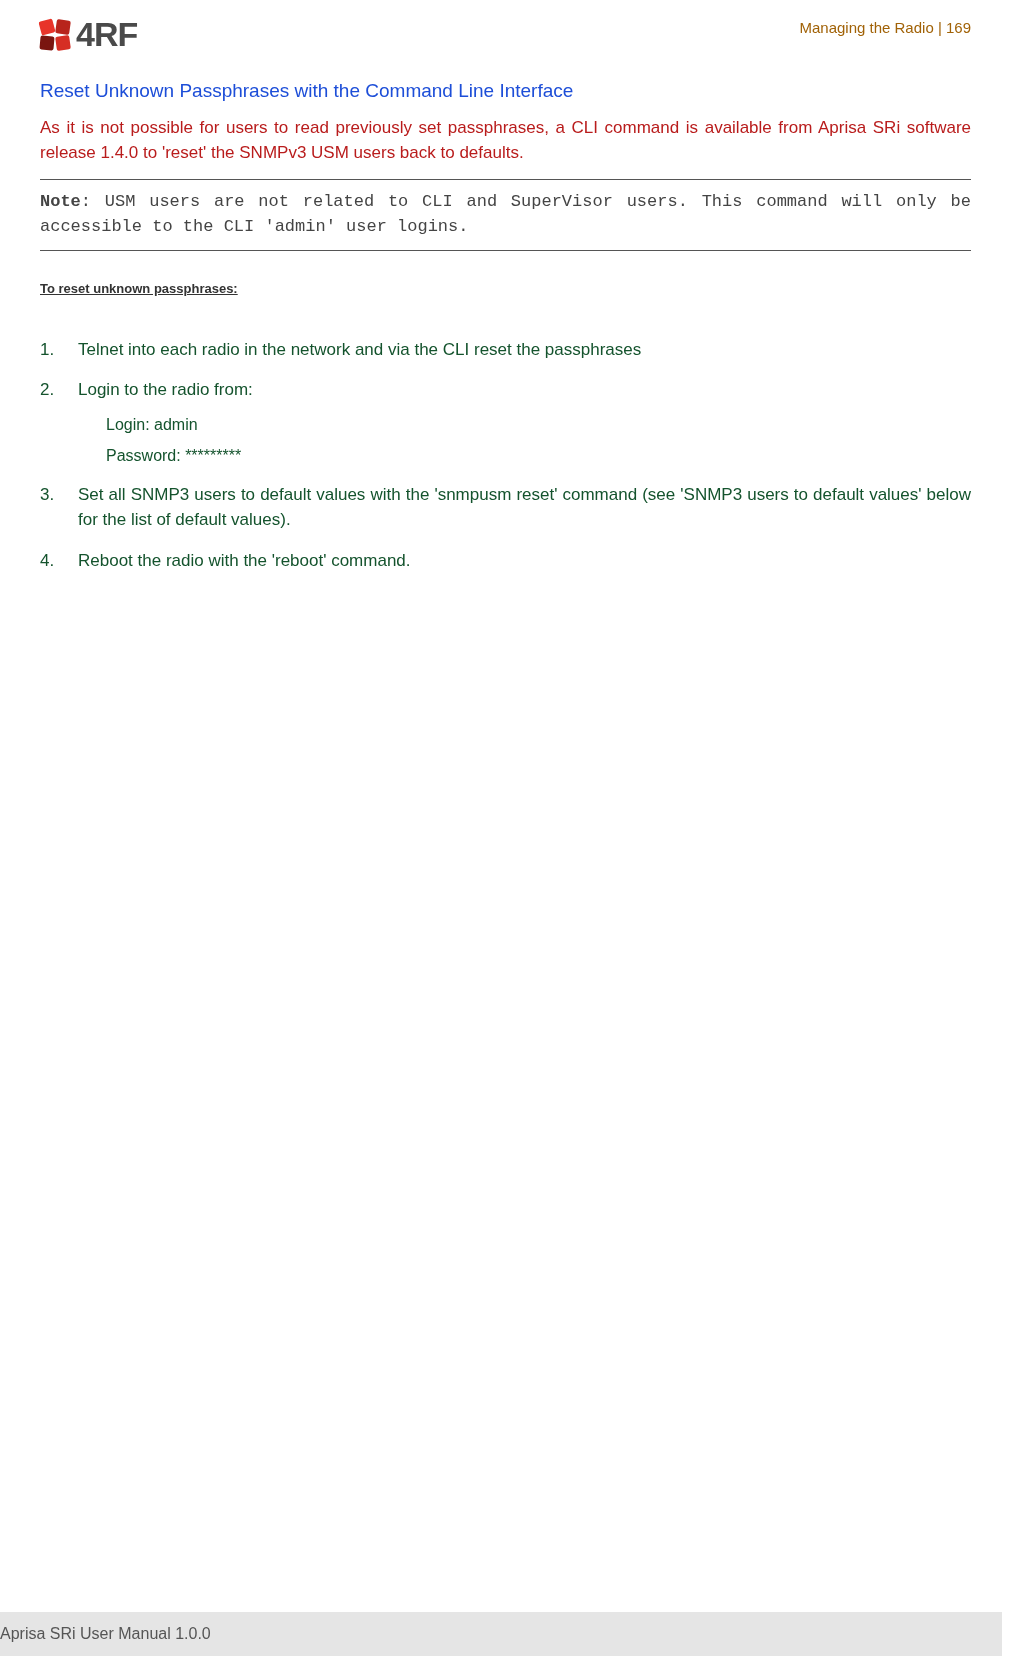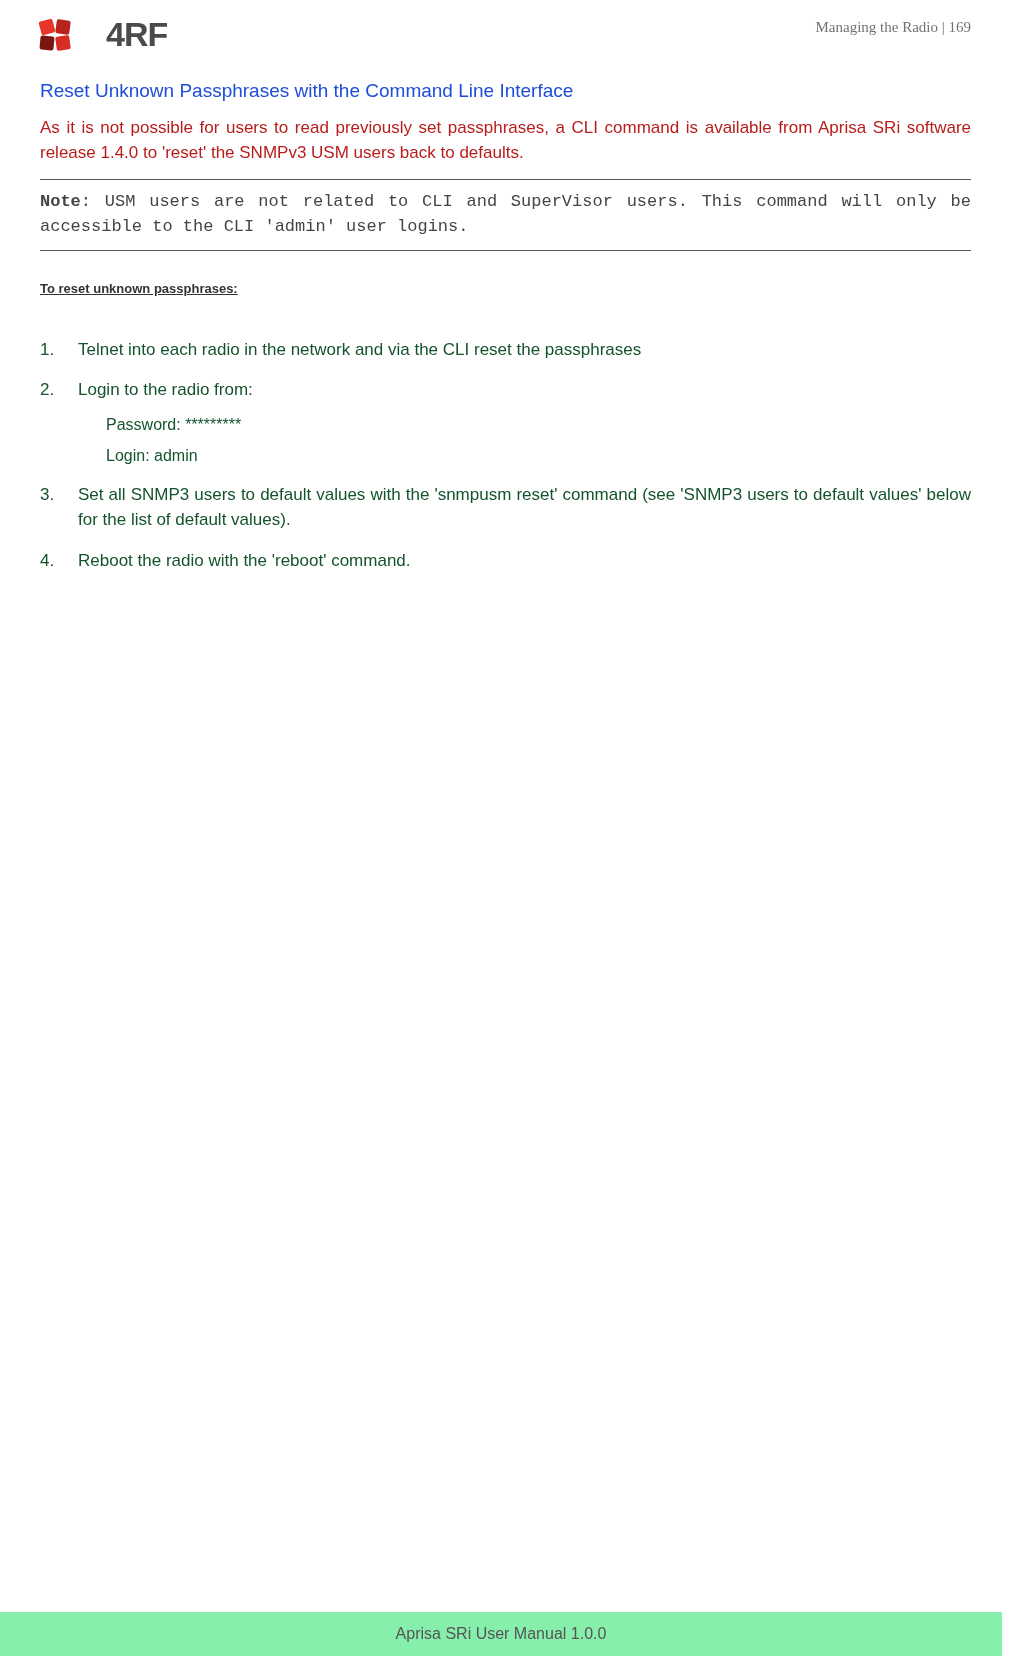--- a/index.html
+++ b/index.html
@@ -43,7 +43,6 @@
       color: #4a4a4a;
       letter-spacing: -1px;
       font-family: Arial, sans-serif;
-      margin-left: 30px;
     }
     .header-right {
       font-size: 15px;

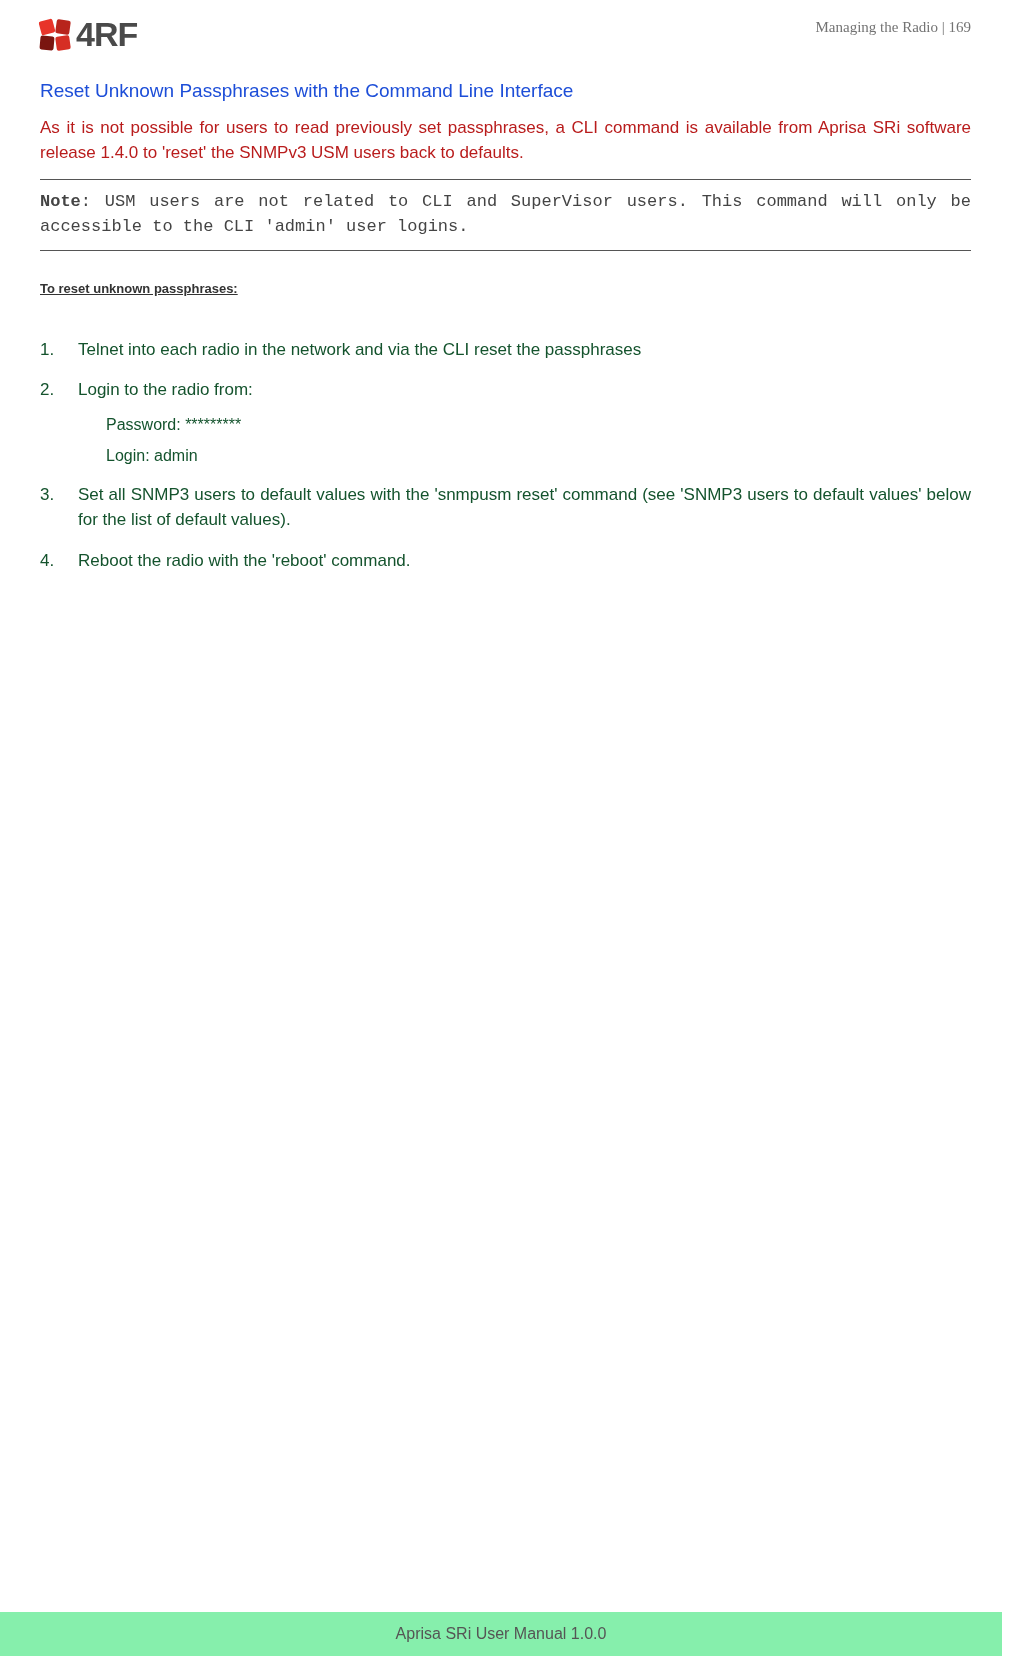--- a/index.html
+++ b/index.html
@@ -46,9 +46,8 @@
     }
     .header-right {
       font-size: 15px;
-      color: #737373;
+      color: #a16207;
       padding-top: 4px;
-      font-family: Liberation Serif, serif;
     }
     .section-title {
       font-size: 19px;

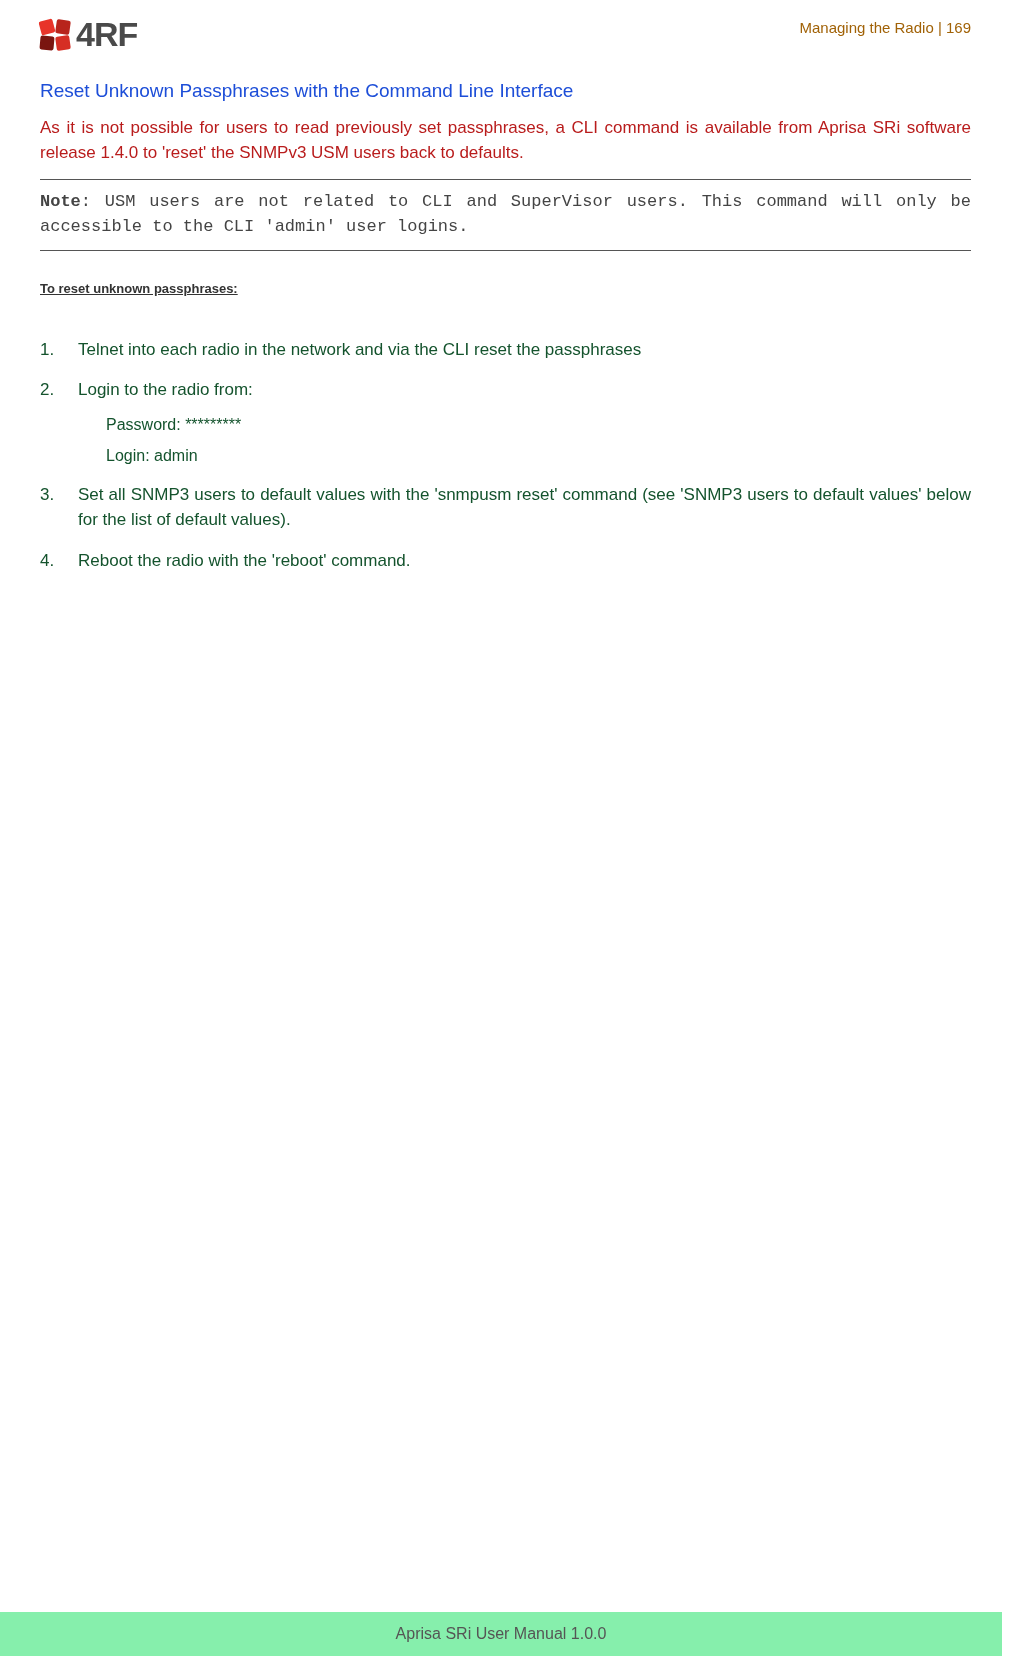--- a/index.html
+++ b/index.html
@@ -157,8 +157,8 @@
   <li>
     <span>Login to the radio from:</span>
     <div class="sub-indent">
+      <div>Login: admin</div>
       <div>Password: *********</div>
-      <div>Login: admin</div>
     </div>
   </li>
   <li>

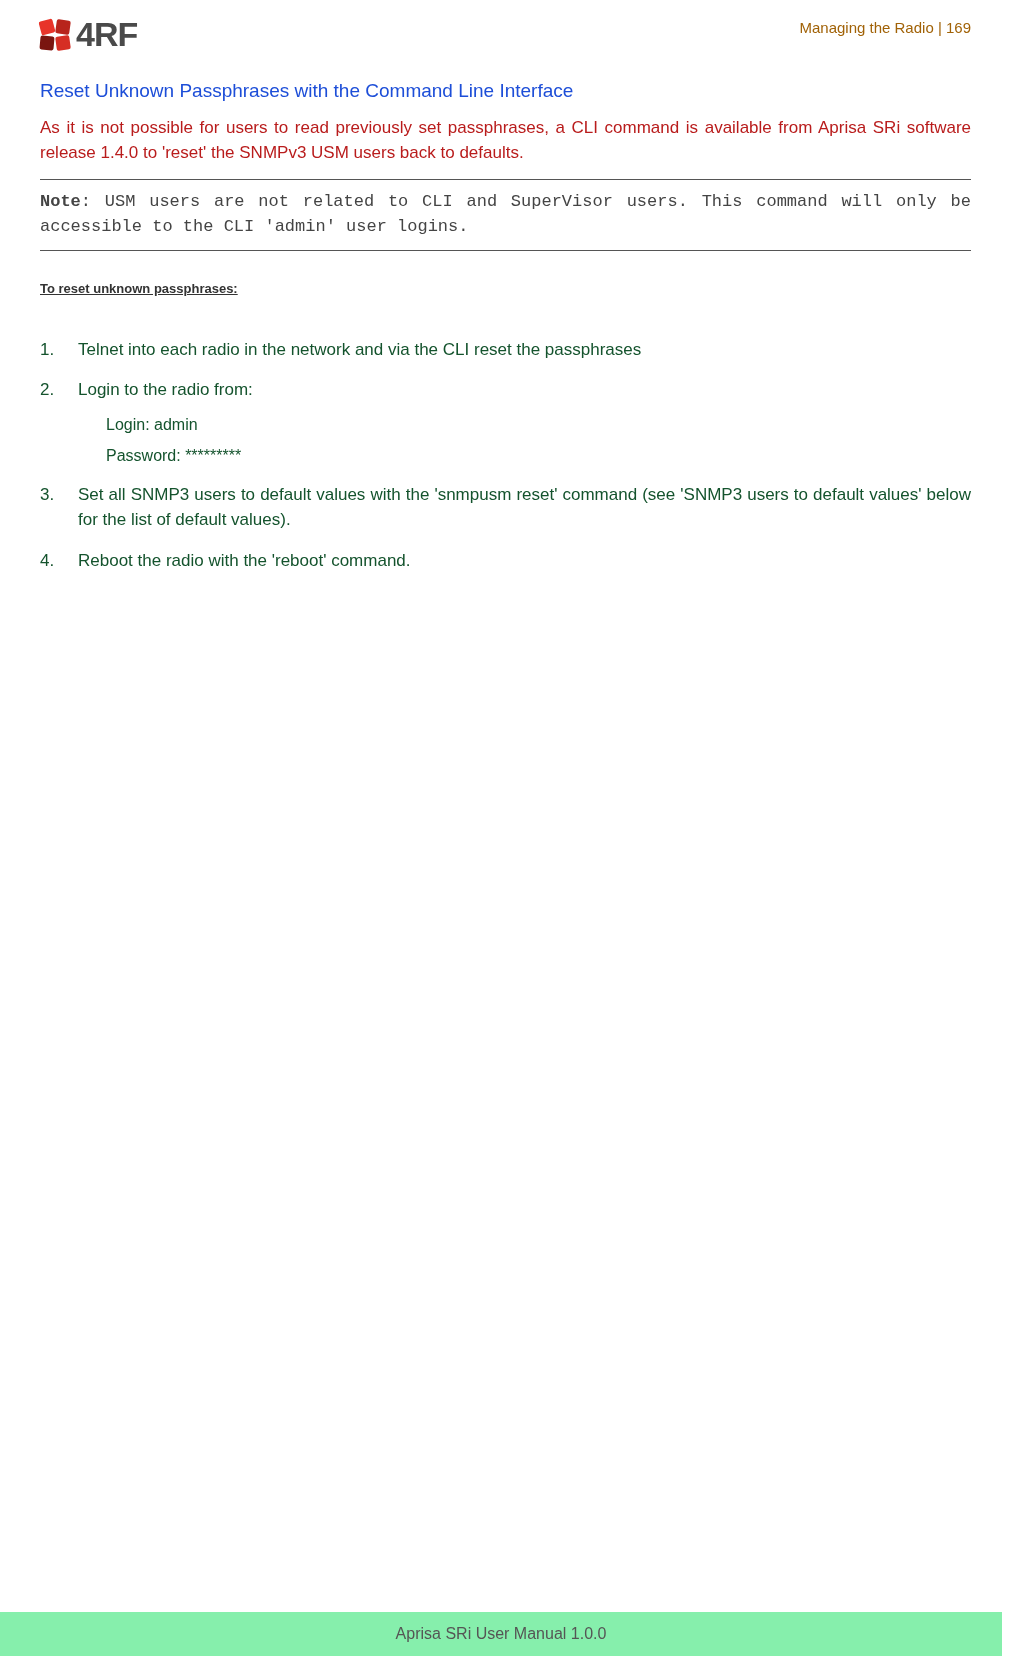--- a/index.html
+++ b/index.html
@@ -113,11 +113,10 @@
       bottom: 0;
       left: 0;
       right: 9px;
-      background: #86efac;
+      background: #e5e5e5;
       height: 44px;
       display: flex;
       align-items: center;
-      justify-content: center;
       font-size: 16px;
       color: #555;
     }

